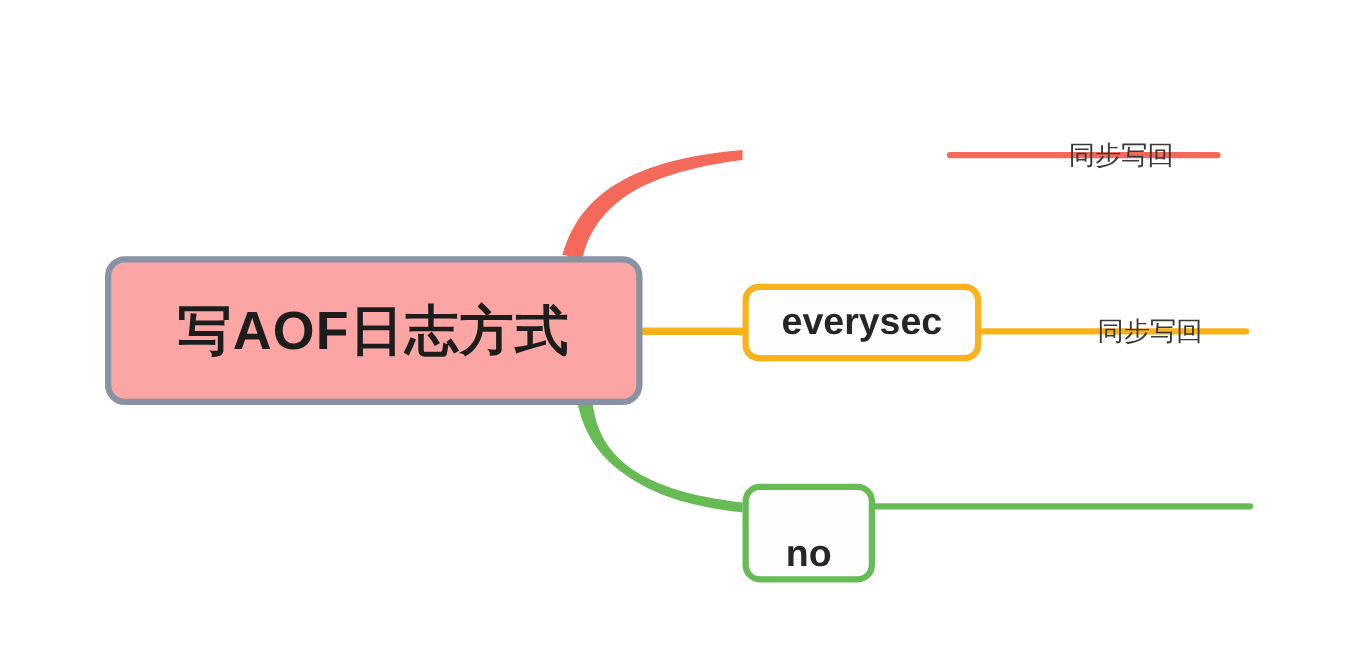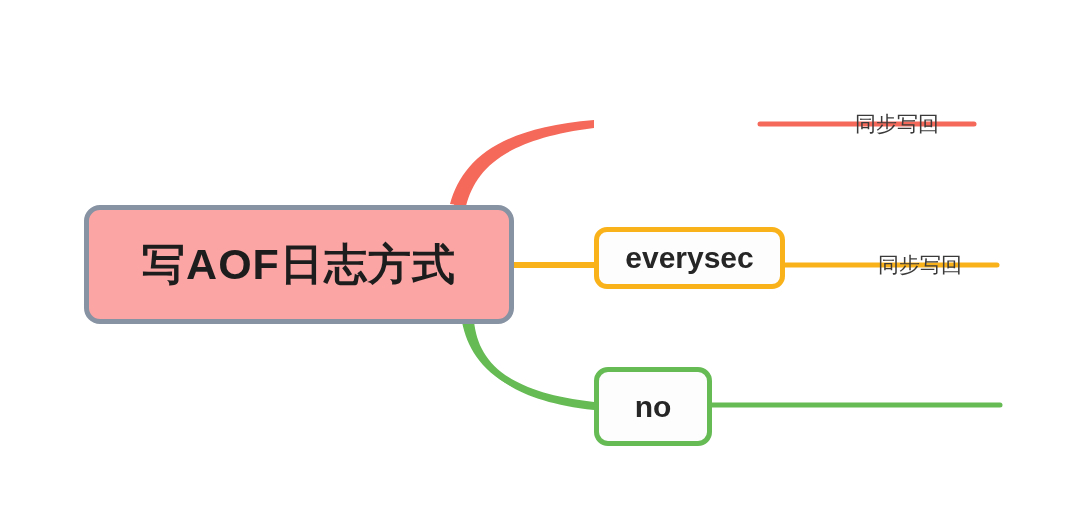--- a/index.html
+++ b/index.html
@@ -86,10 +86,11 @@
   }
   .node-no {
     left: 594px;
-    top: 367px;
-    width: 118px;
+    top: 387px;
+    width: 106px;
     height: 79px;
     border-color: #66bb55;
+    align-items: flex-end;
   }
 
   

